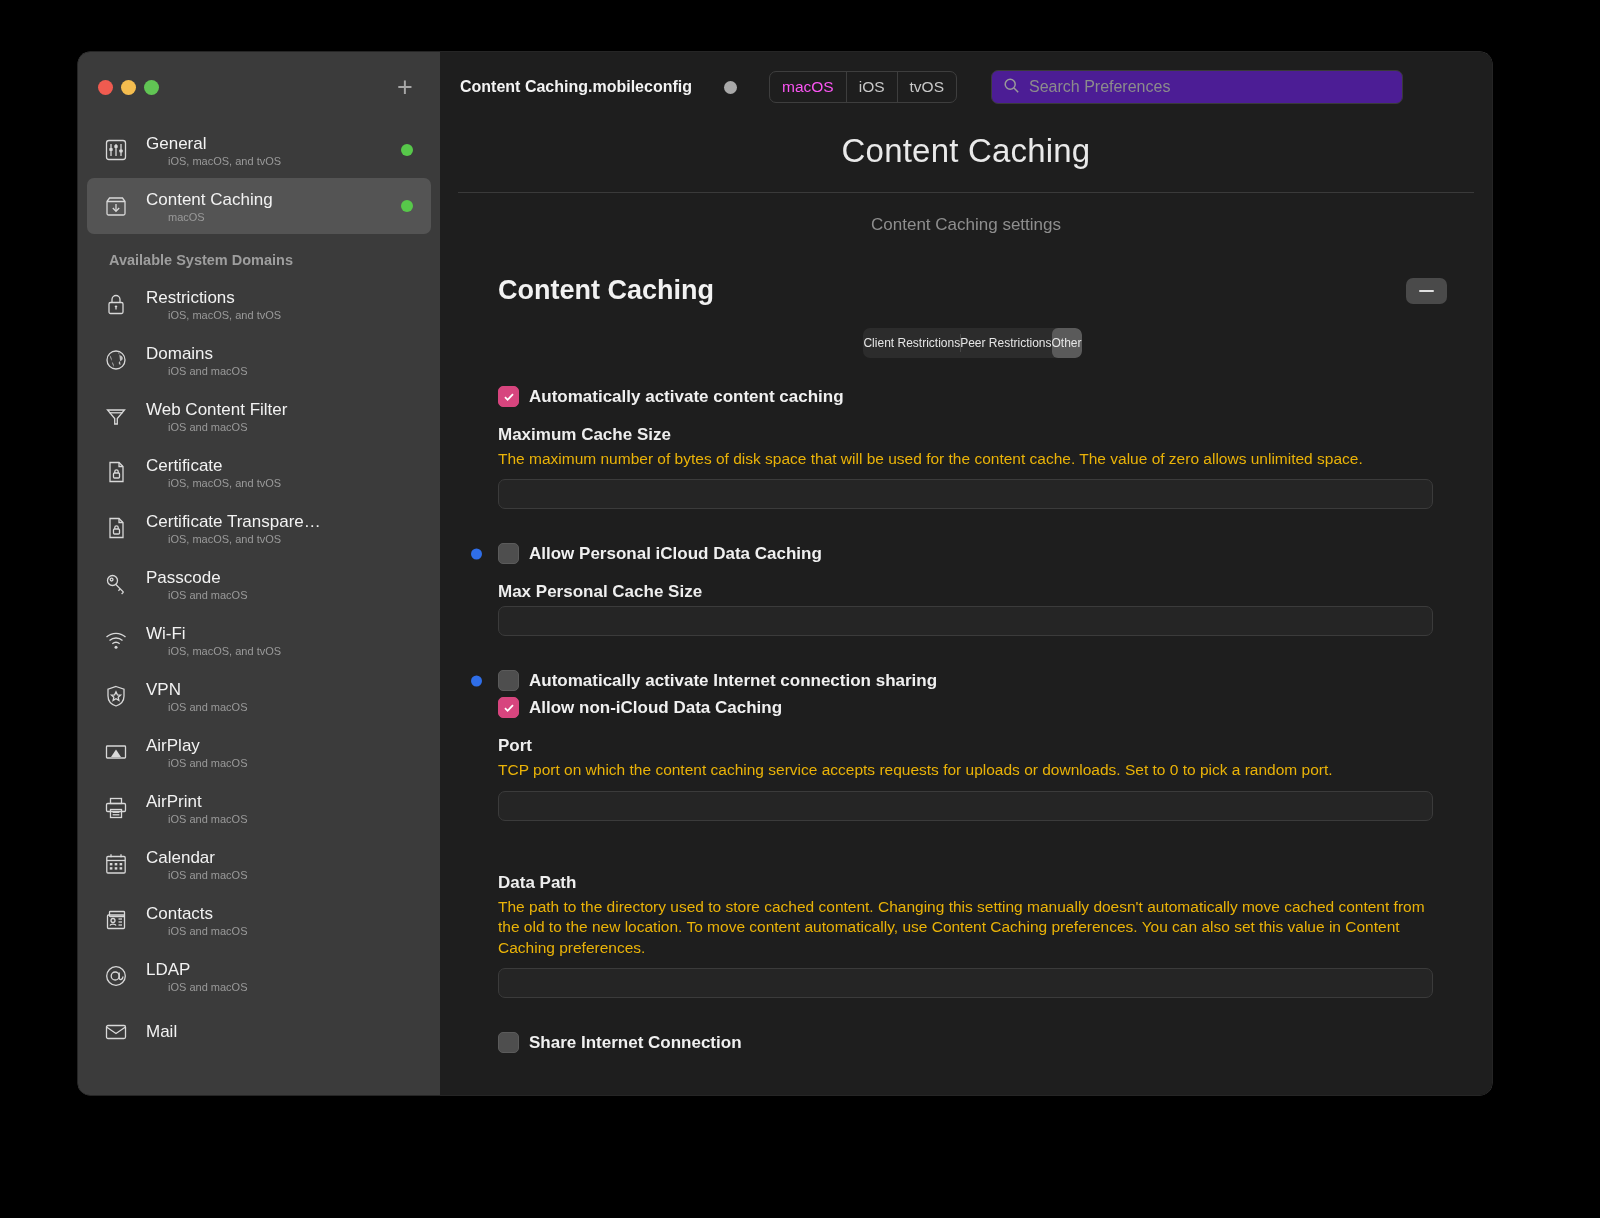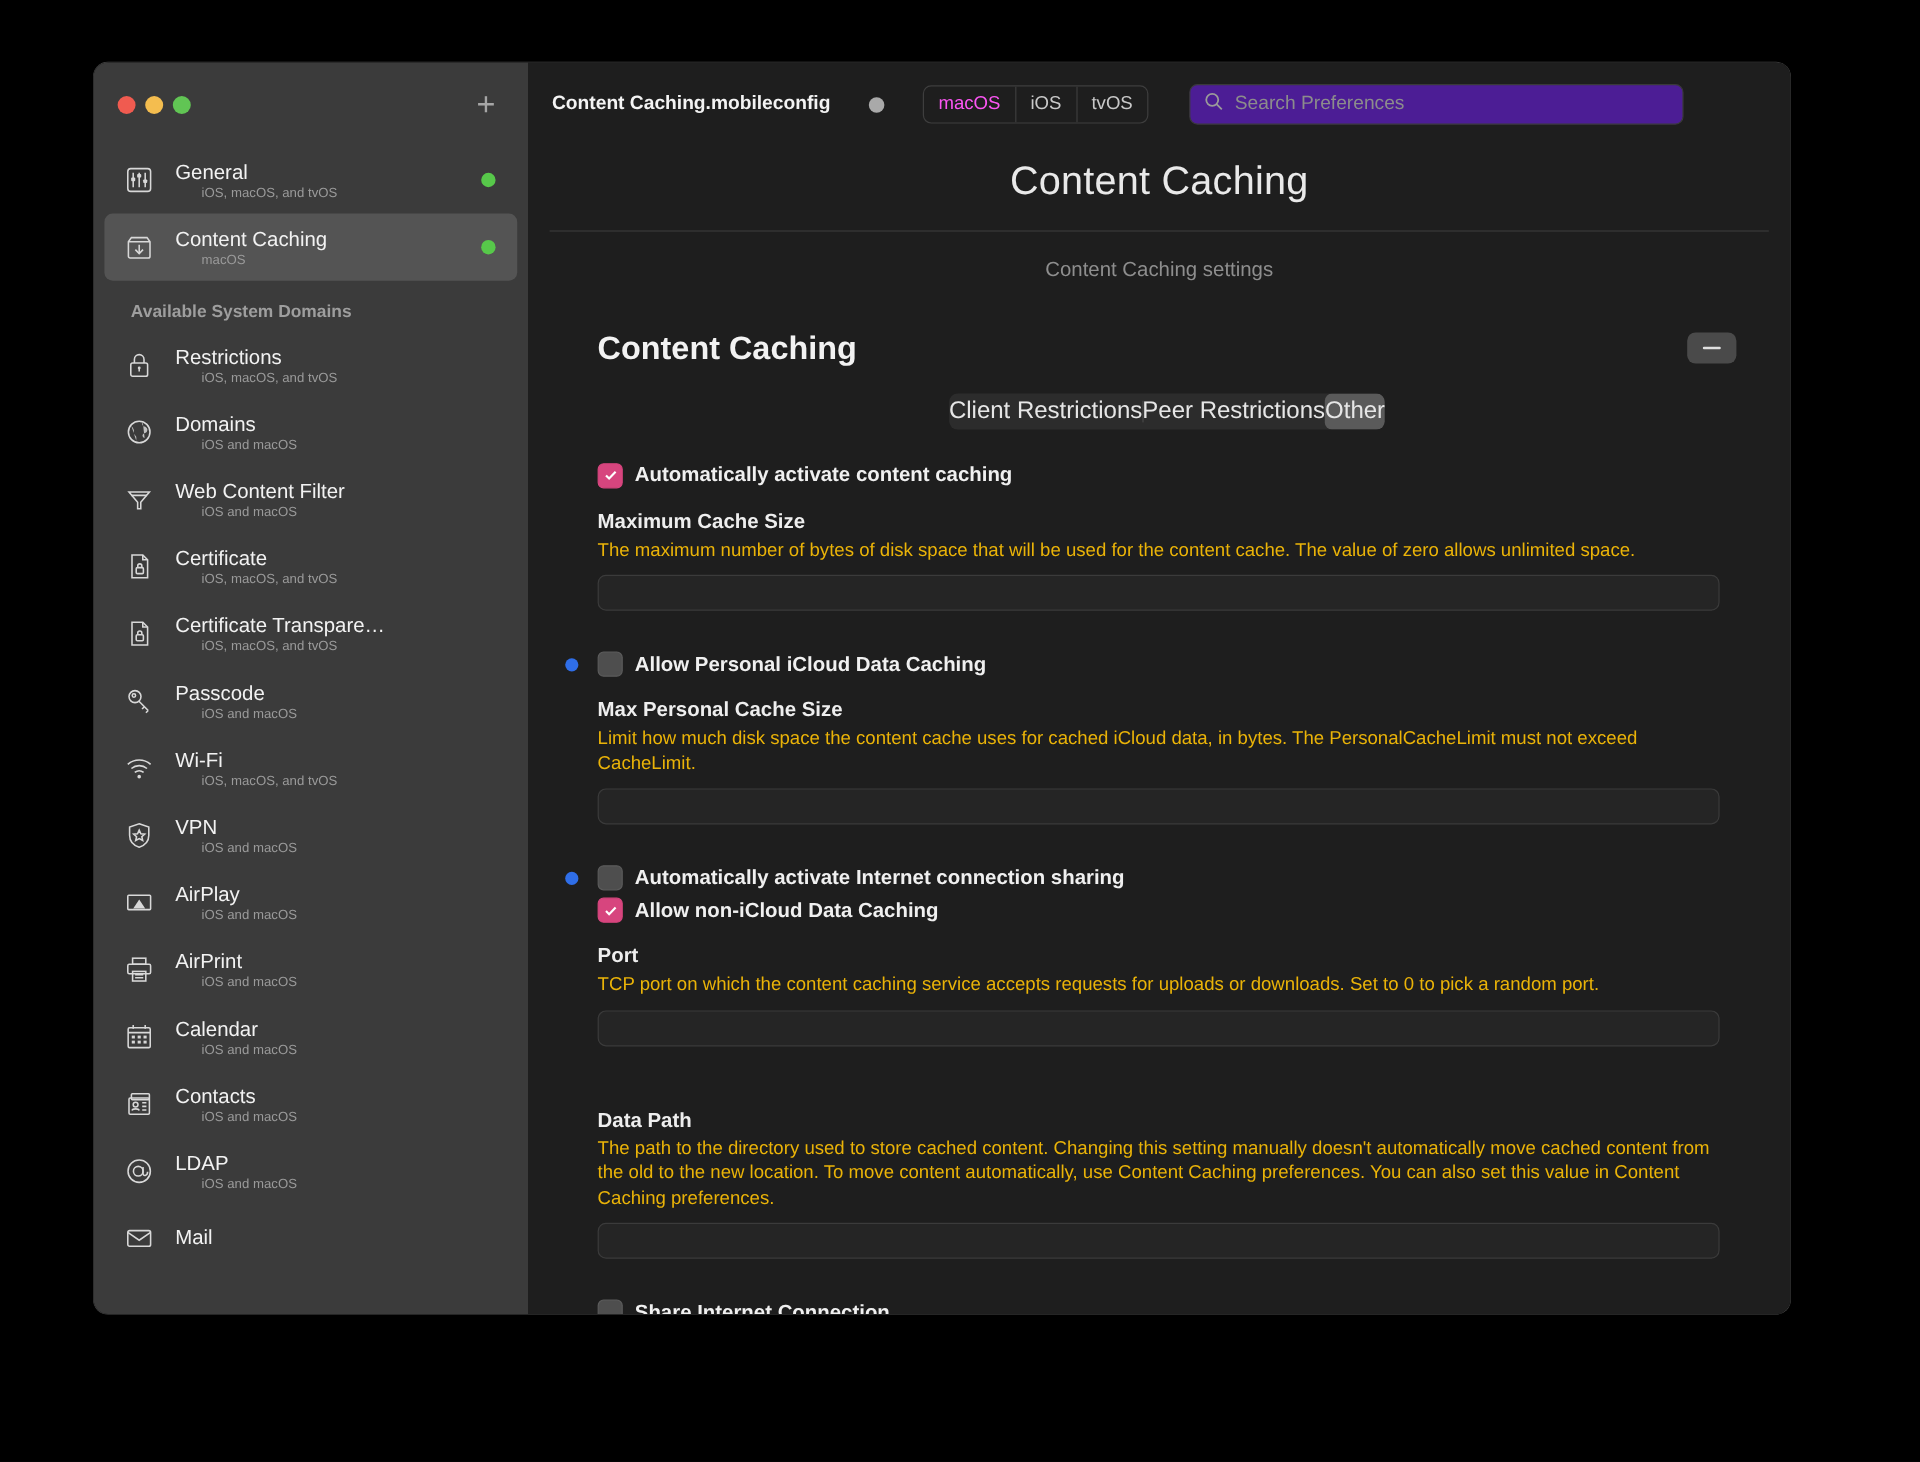--- a/index.html
+++ b/index.html
@@ -219,7 +219,7 @@
   .tab {
     padding: 0 0;
     display: flex; align-items: center;
-    font-size: 20px;
+    font-size: 12px;
     color: #e6e6e6;
     position: relative;
   }

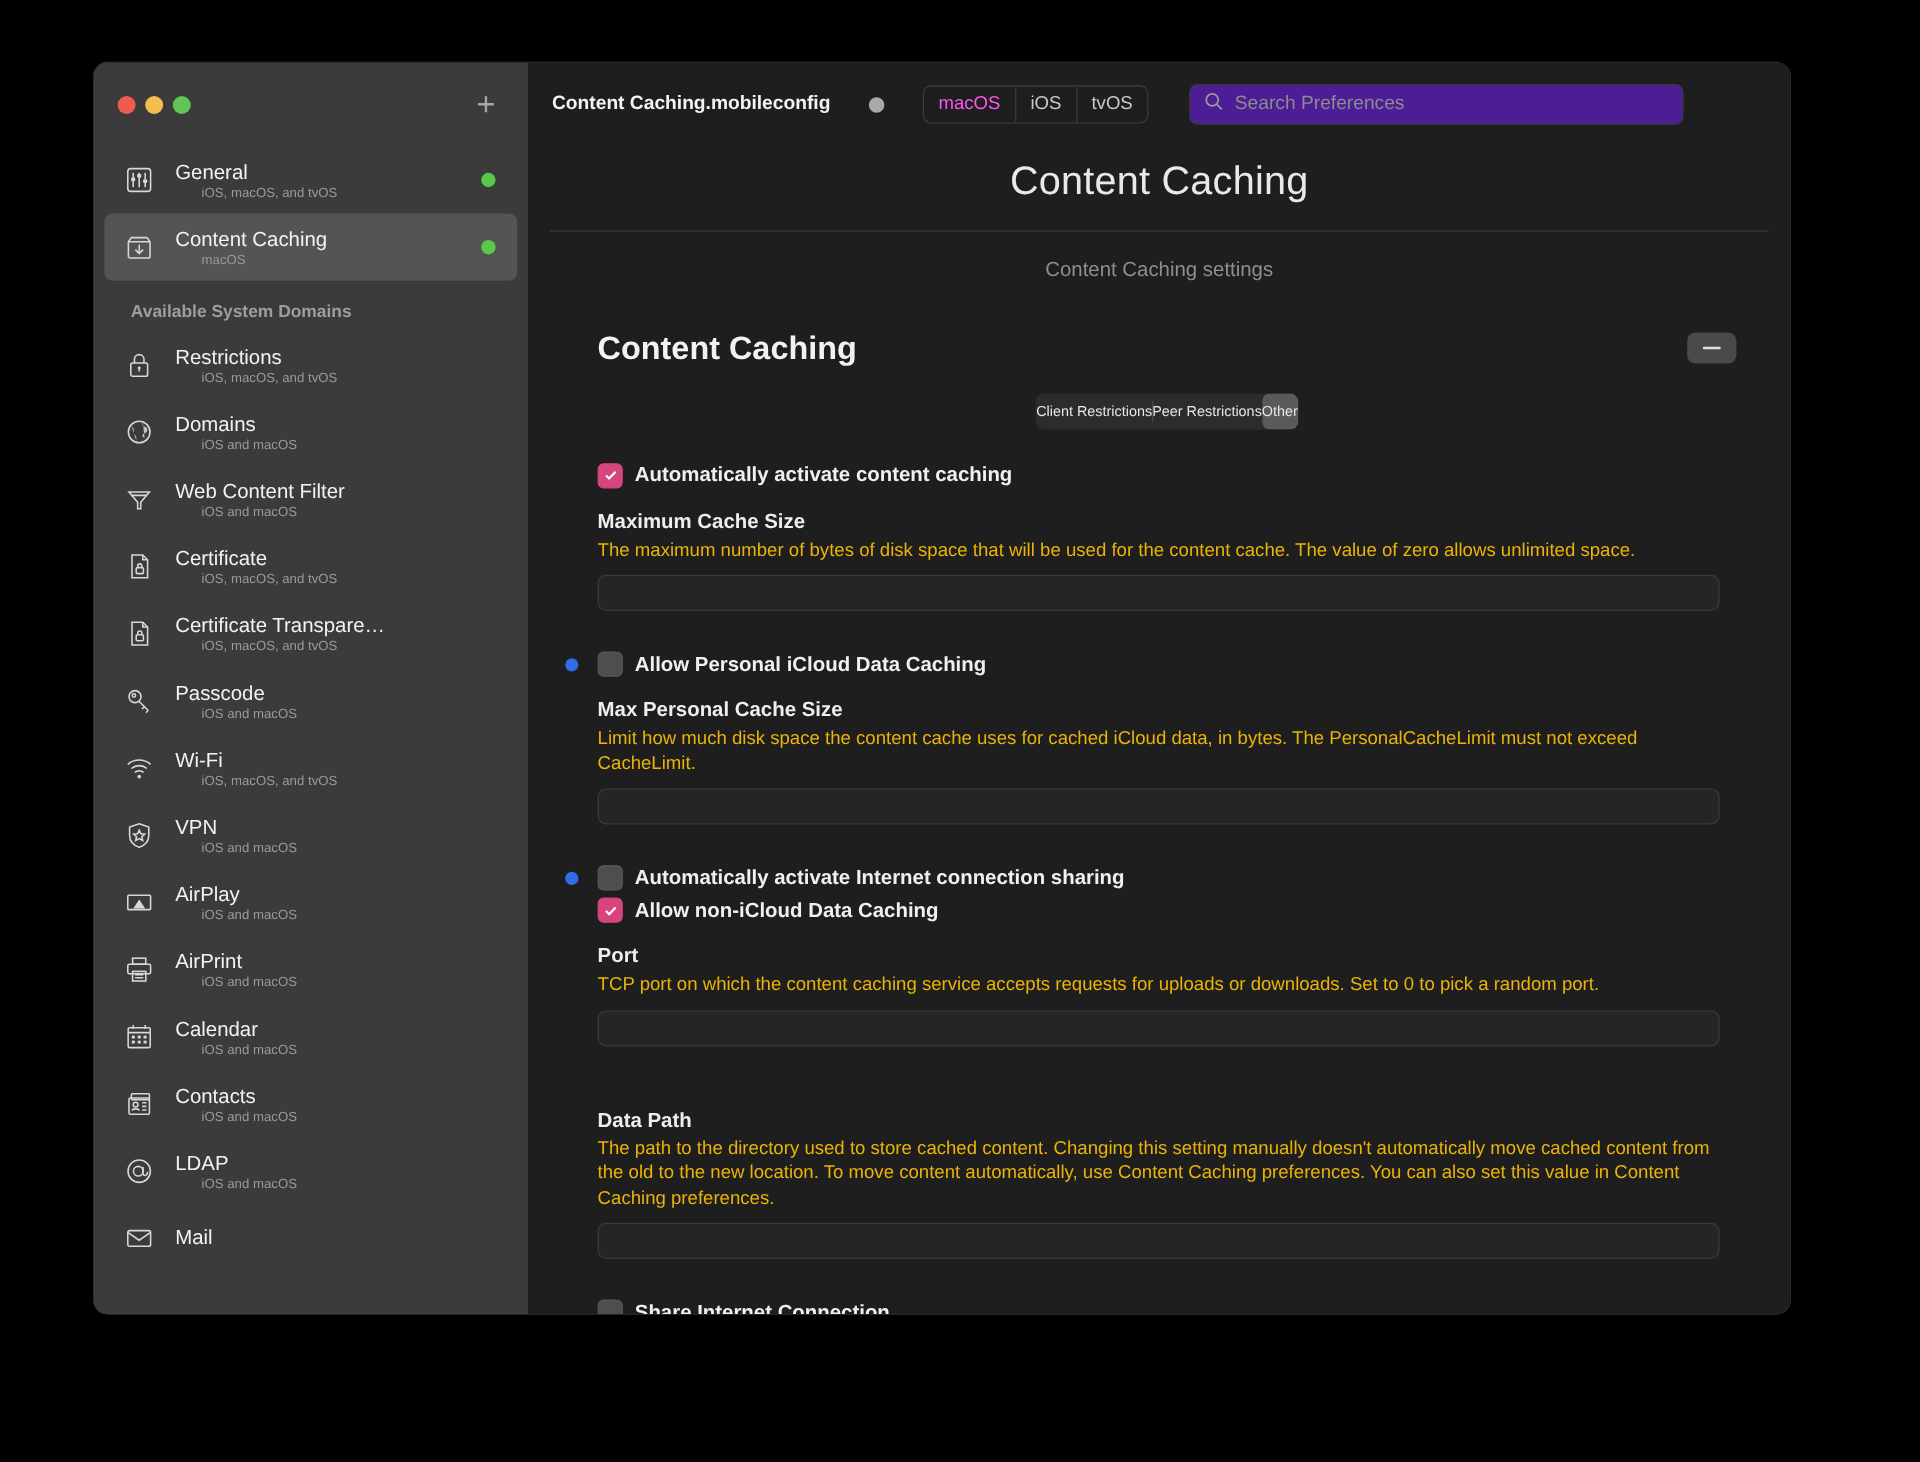--- a/index.html
+++ b/index.html
@@ -625,7 +625,6 @@
 
       <div class="field">
         <div class="field-label">Max Personal Cache Size</div>
-        <div class="field-desc">Limit how much disk space the content cache uses for cached iCloud data, in bytes. The PersonalCacheLimit must not exceed CacheLimit.</div>
         <input class="field-input" type="text" value="" style="">
       </div>
 

